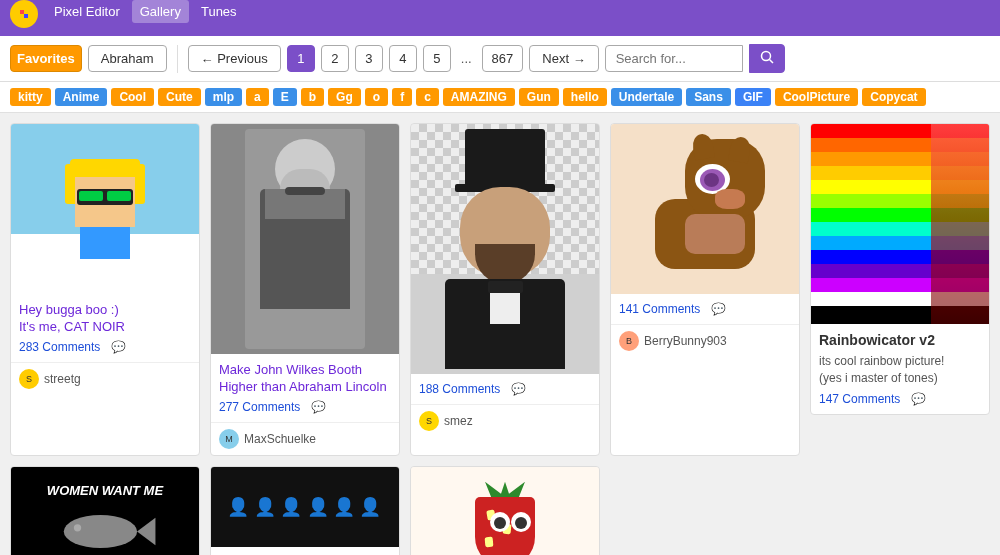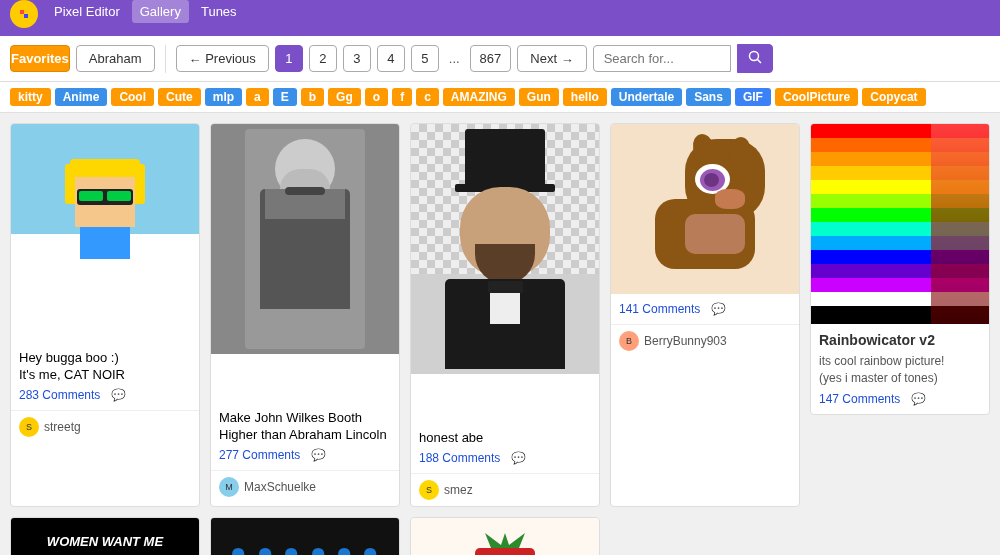--- a/index.html
+++ b/index.html
@@ -38,7 +38,7 @@
     }
     .btn-fav {
       background: #f90; border: 1px solid #d80; color: white; font-weight: bold;
-      padding: 5px 0; border-radius: 4px; cursor: pointer; font-size: 13px;
+      padding: 5px 6px; border-radius: 4px; cursor: pointer; font-size: 13px;
     }
     .btn-recent {
       background: white; border: 1px solid #aaa; color: #333;

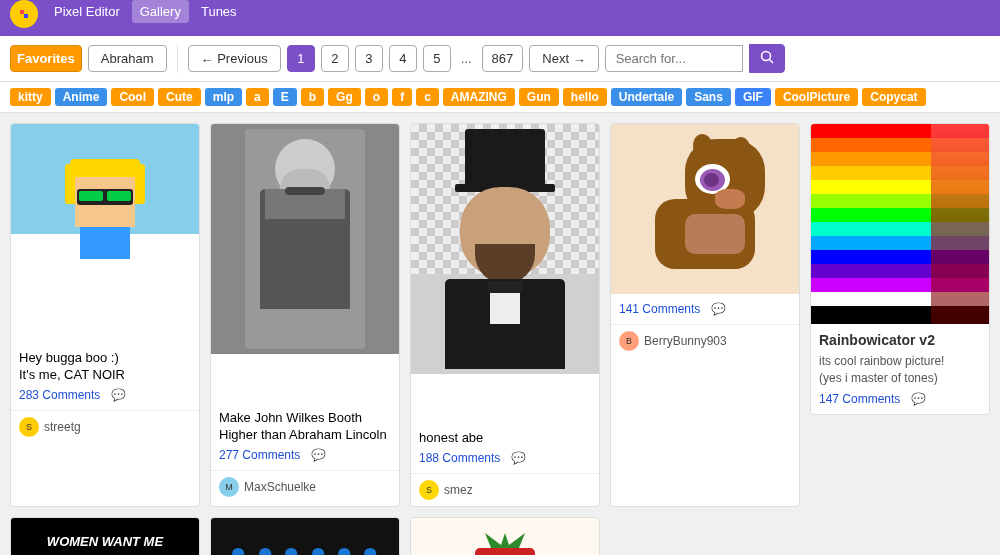--- a/index.html
+++ b/index.html
@@ -103,7 +103,7 @@
       border: 1px solid #ddd;
     }
     .card-body { padding: 8px; }
-    .card-title { font-size: 13px; color: #000000; margin-bottom: 4px; font-weight: normal; line-height: 1.3; margin-top: 48px; }
+    .card-title { font-size: 13px; color: #6d28d9; margin-bottom: 4px; font-weight: normal; line-height: 1.3; }
     .card-comments { color: #1d4ed8; font-size: 12px; display: flex; align-items: center; gap: 11px; }
     .card-author {
       display: flex; align-items: center; gap: 5px;

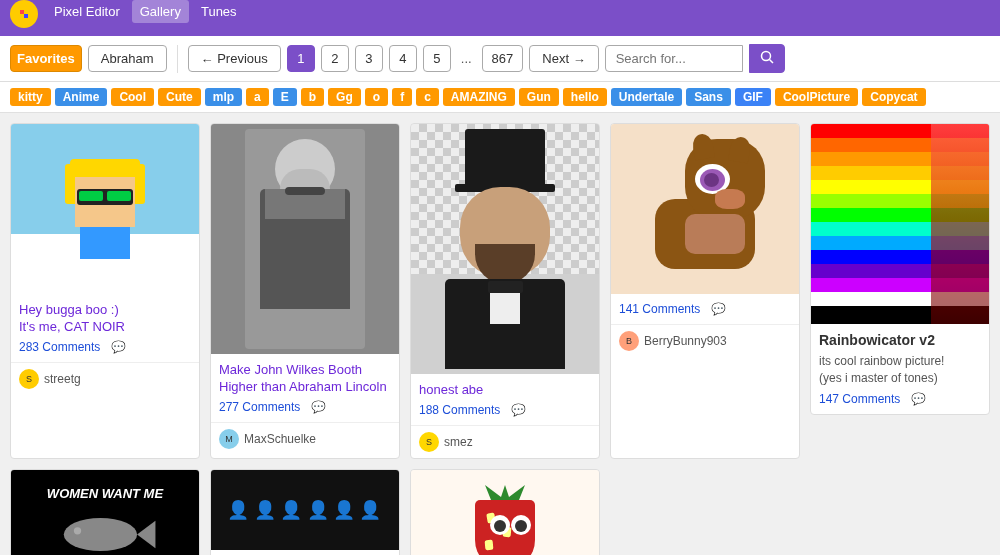--- a/index.html
+++ b/index.html
@@ -288,7 +288,6 @@
         </div>
       </div>
       <div class="card-body">
-        <div class="card-title">honest abe</div>
         <div class="card-comments">
           <span>188 Comments</span>
           <span>💬</span>

